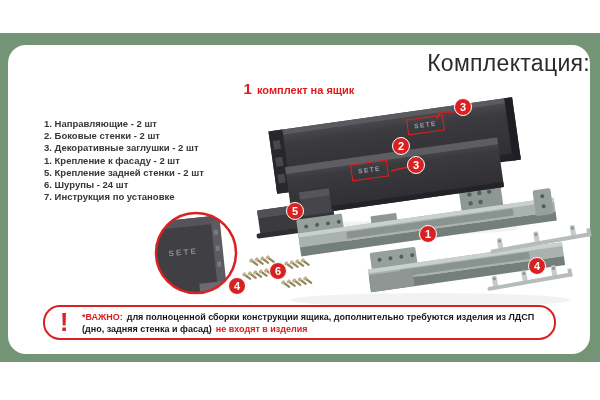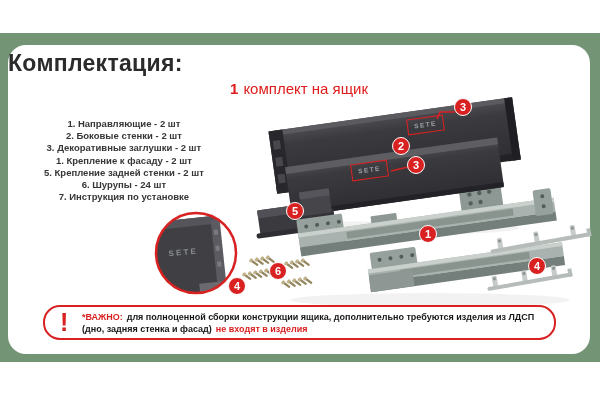--- a/index.html
+++ b/index.html
@@ -9,8 +9,8 @@
   .card{position:absolute;left:8px;top:45px;width:582px;height:309px;background:#ffffff;
         border-radius:18px;z-index:1;}
   .collage{position:absolute;left:0;top:0;z-index:2;pointer-events:none;}
-  .title{position:absolute;left:8px;top:50px;width:582px;text-align:left;z-index:3;
-         font-size:23px;font-weight:700;color:#2b2b2b;letter-spacing:.3px;}
+  .title{position:absolute;left:8px;top:50px;width:582px;text-align:right;z-index:3;
+         font-size:23px;font-weight:400;color:#2b2b2b;letter-spacing:.3px;}
   .qty{position:absolute;left:8px;top:80px;width:582px;display:flex;justify-content:center;
        align-items:baseline;gap:5px;z-index:3;color:#e01b1b;}
   .qty-num{font-size:15px;font-weight:800;}

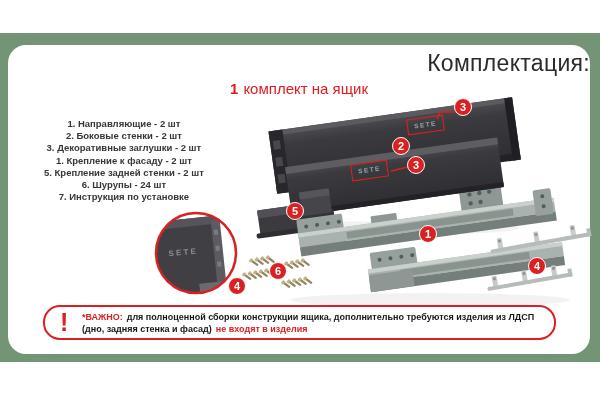--- a/index.html
+++ b/index.html
@@ -14,7 +14,7 @@
   .qty{position:absolute;left:8px;top:80px;width:582px;display:flex;justify-content:center;
        align-items:baseline;gap:5px;z-index:3;color:#e01b1b;}
   .qty-num{font-size:15px;font-weight:800;}
-  .qty-text{font-size:15px;font-weight:400;}
+  .qty-text{font-size:11px;font-weight:700;}
   .plist{position:absolute;left:44px;top:118px;z-index:3;font-size:9.5px;font-weight:700;
          color:#363636;line-height:12.2px;white-space:nowrap;text-align:center;}
   .logo-plate{position:absolute;z-index:4;border:1.5px solid #e02020;display:flex;

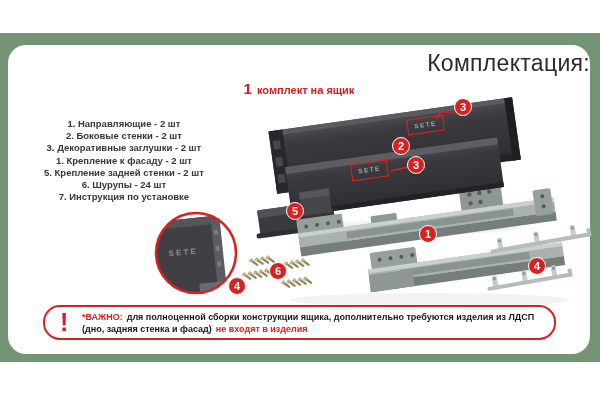--- a/index.html
+++ b/index.html
@@ -16,7 +16,7 @@
   .qty-num{font-size:15px;font-weight:800;}
   .qty-text{font-size:11px;font-weight:700;}
   .plist{position:absolute;left:44px;top:118px;z-index:3;font-size:9.5px;font-weight:700;
-         color:#363636;line-height:12.2px;white-space:nowrap;text-align:center;}
+         color:#363636;line-height:12.2px;white-space:nowrap;}
   .logo-plate{position:absolute;z-index:4;border:1.5px solid #e02020;display:flex;
               align-items:center;justify-content:center;box-sizing:border-box;}
   .logo-plate span,.mag-logo span{font-size:6.5px;font-weight:700;letter-spacing:1.4px;

